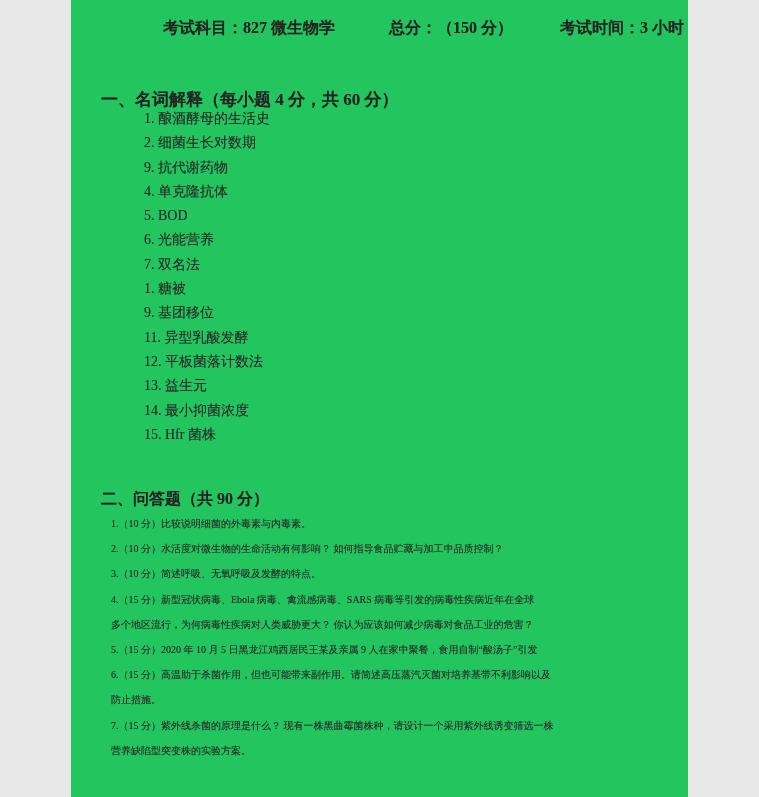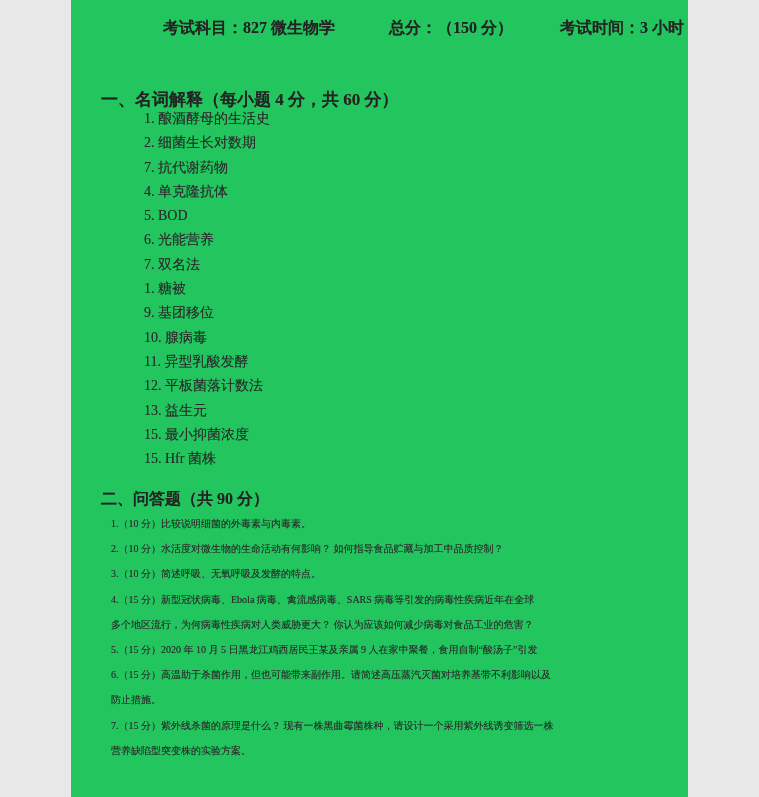--- a/index.html
+++ b/index.html
@@ -87,7 +87,7 @@
   <div class="term-list">
     <div class="term-line">1. 酿酒酵母的生活史</div>
     <div class="term-line">2. 细菌生长对数期</div>
-    <div class="term-line">7. 抗代谢药物</div>
+    <div class="term-line">9. 抗代谢药物</div>
     <div class="term-line">4. 单克隆抗体</div>
     <div class="term-line">5. BOD</div>
     <div class="term-line">6. 光能营养</div>

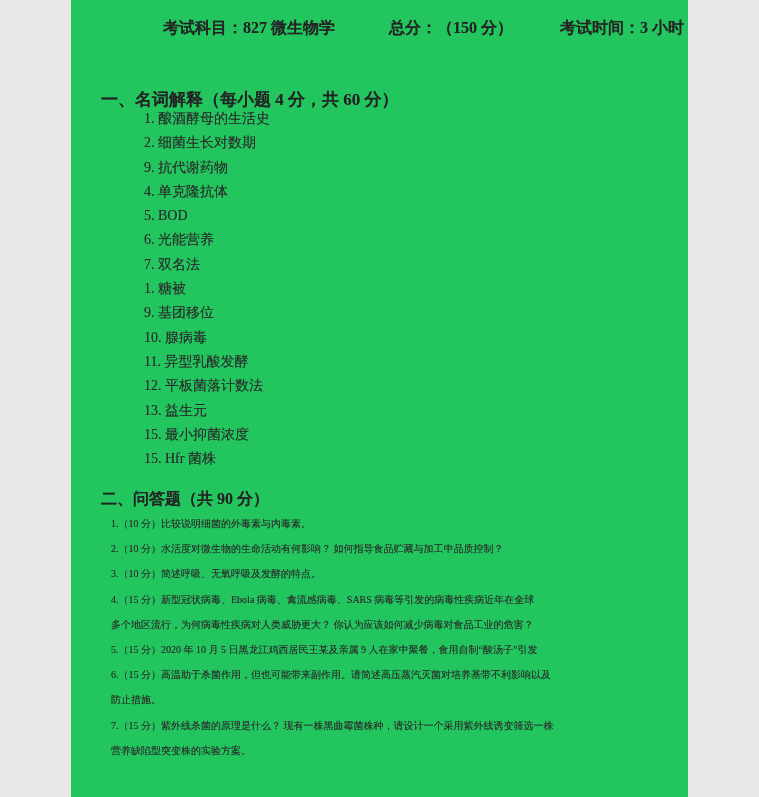--- a/index.html
+++ b/index.html
@@ -94,7 +94,6 @@
     <div class="term-line">7. 双名法</div>
     <div class="term-line">1. 糖被</div>
     <div class="term-line">9. 基团移位</div>
-    <div class="term-line">10. 腺病毒</div>
     <div class="term-line">11. 异型乳酸发酵</div>
     <div class="term-line">12. 平板菌落计数法</div>
     <div class="term-line">13. 益生元</div>

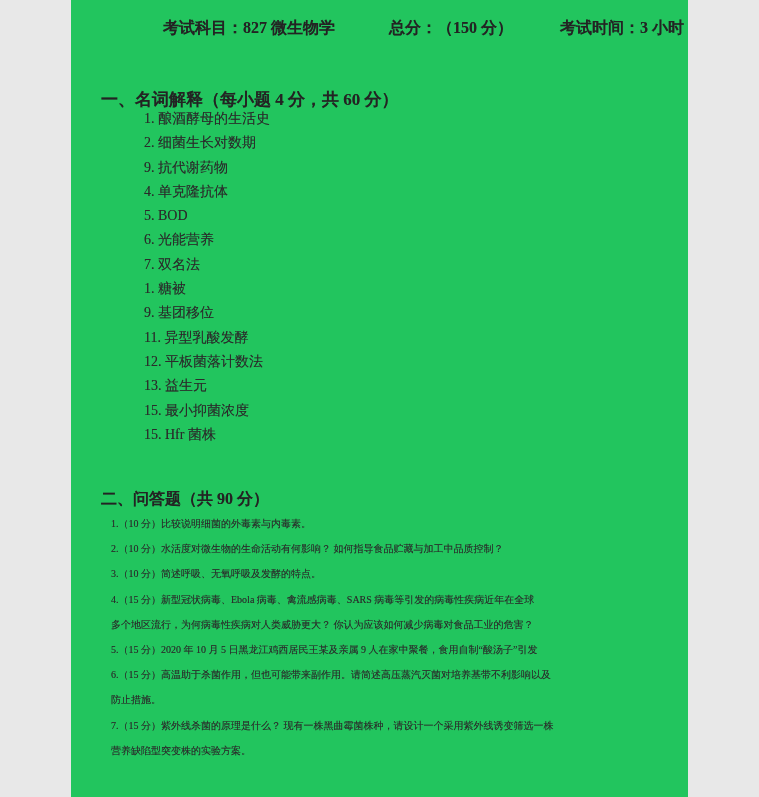--- a/index.html
+++ b/index.html
@@ -97,7 +97,7 @@
     <div class="term-line">11. 异型乳酸发酵</div>
     <div class="term-line">12. 平板菌落计数法</div>
     <div class="term-line">13. 益生元</div>
-    <div class="term-line">15. 最小抑菌浓度</div>
+    <div class="term-line">14. 最小抑菌浓度</div>
     <div class="term-line">15. Hfr 菌株</div>
   </div>
 

